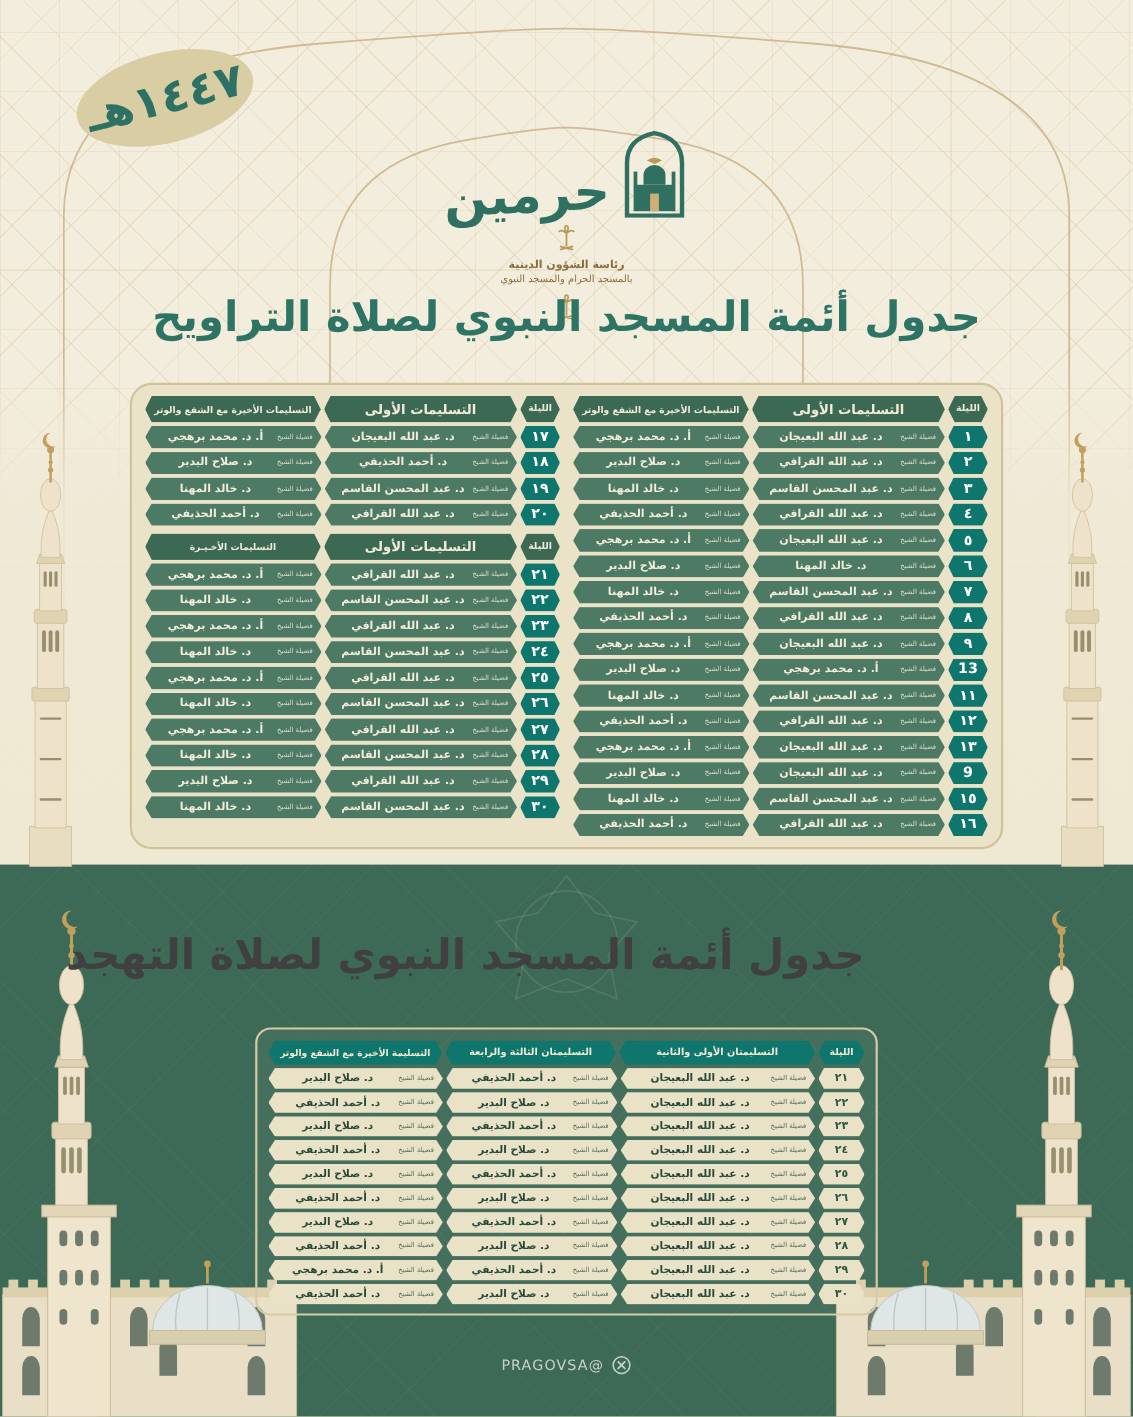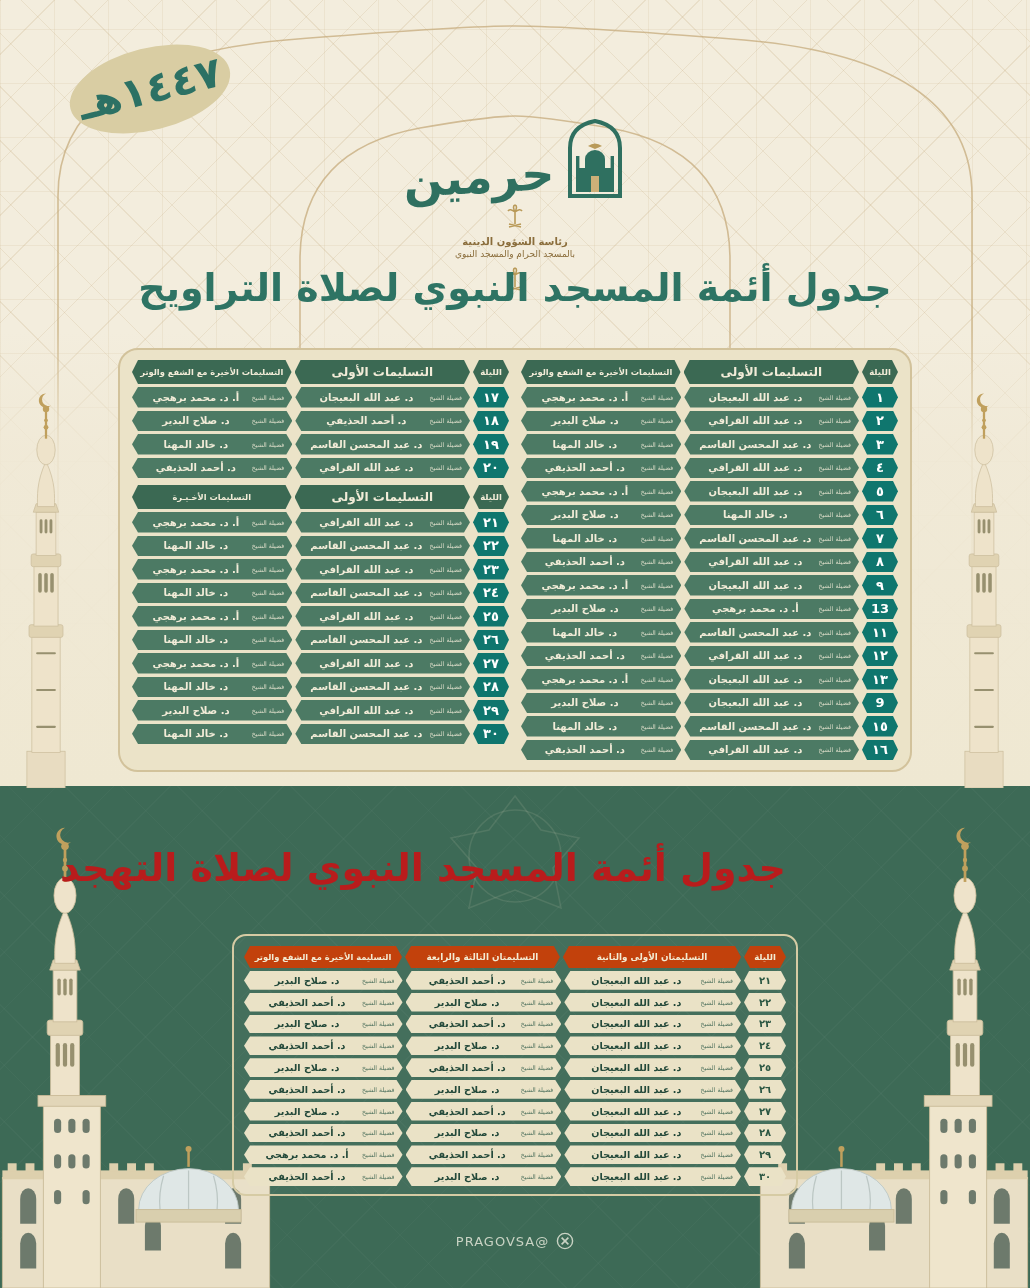--- a/index.html
+++ b/index.html
@@ -36,7 +36,7 @@
   .taraweeh-title{position:absolute;left:0;top:266px;width:1030px;text-align:center;
     font-size:38px;font-weight:bold;color:#2e7464;z-index:3;letter-spacing:-1px;}
   .tahajjud-title{position:absolute;left:0;top:846px;width:846px;text-align:center;
-    font-size:38px;font-weight:bold;color:#b91c1c;z-index:3;letter-spacing:-1px;}
+    font-size:38px;font-weight:bold;color:#404040;z-index:3;letter-spacing:-1px;}
 
   
   .taraweeh-panel{position:absolute;left:118px;top:348px;width:794px;height:424px;z-index:4;

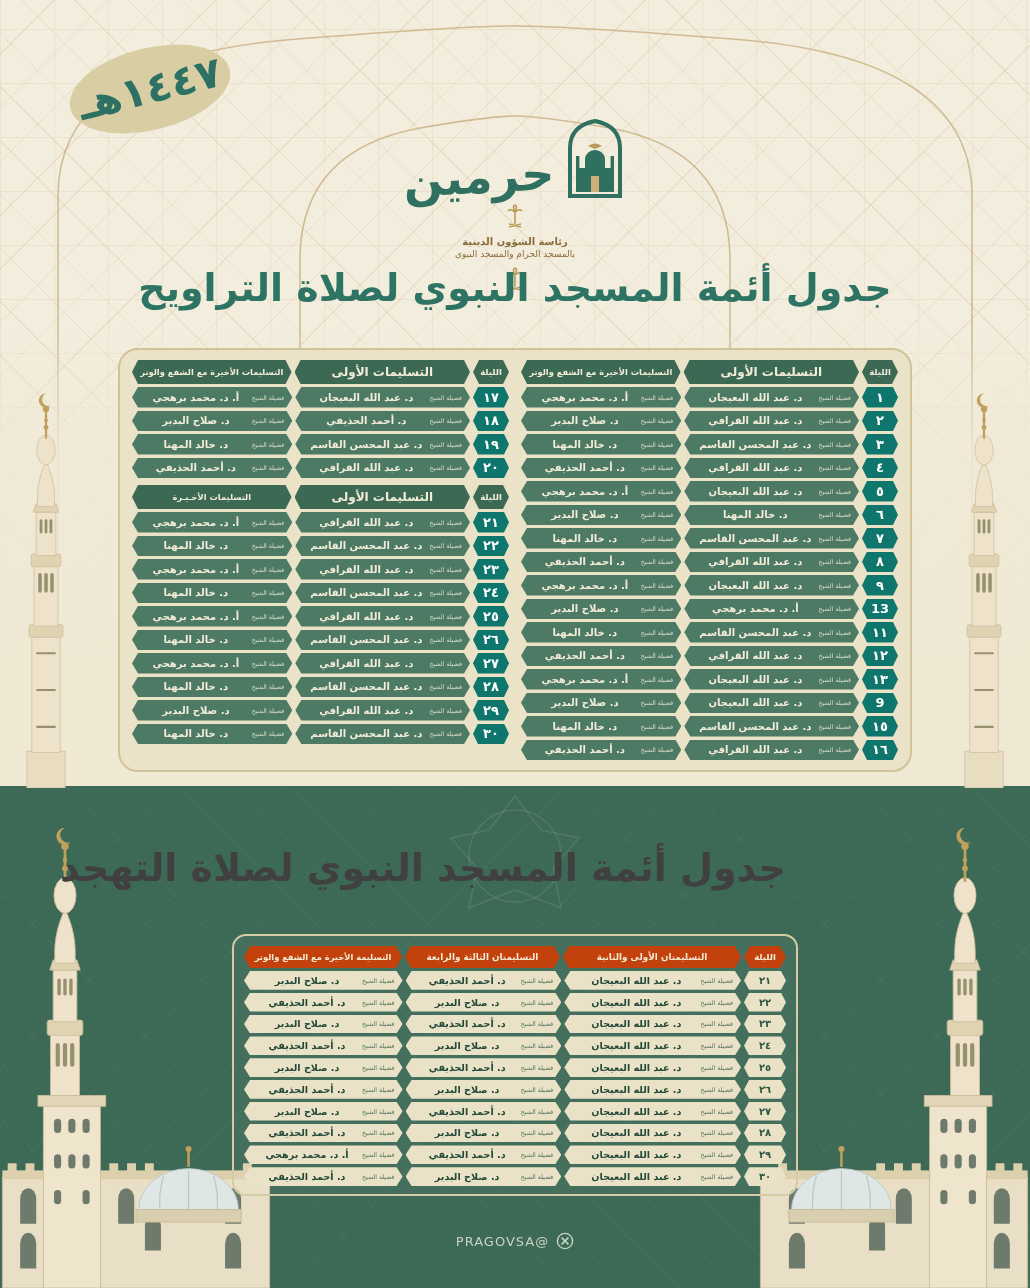--- a/index.html
+++ b/index.html
@@ -73,7 +73,7 @@
     border:2px solid #d6cba4;border-radius:14px;box-sizing:border-box;background:rgba(255,255,255,.04);
     padding:10px;display:flex;flex-direction:column;gap:3px;}
   .tj .thead{height:22px;}
-  .tj .hcell{background:#c2410c;color:#f3ecd4;text-align:center;}
+  .tj .hcell{background:#0f766e;color:#f3ecd4;text-align:center;}
   .tj .h-night{width:42px;}
   .tj .h-a{flex:1.15;font-size:8.8px;}
   .tj .h-b{flex:1;font-size:8.8px;}

